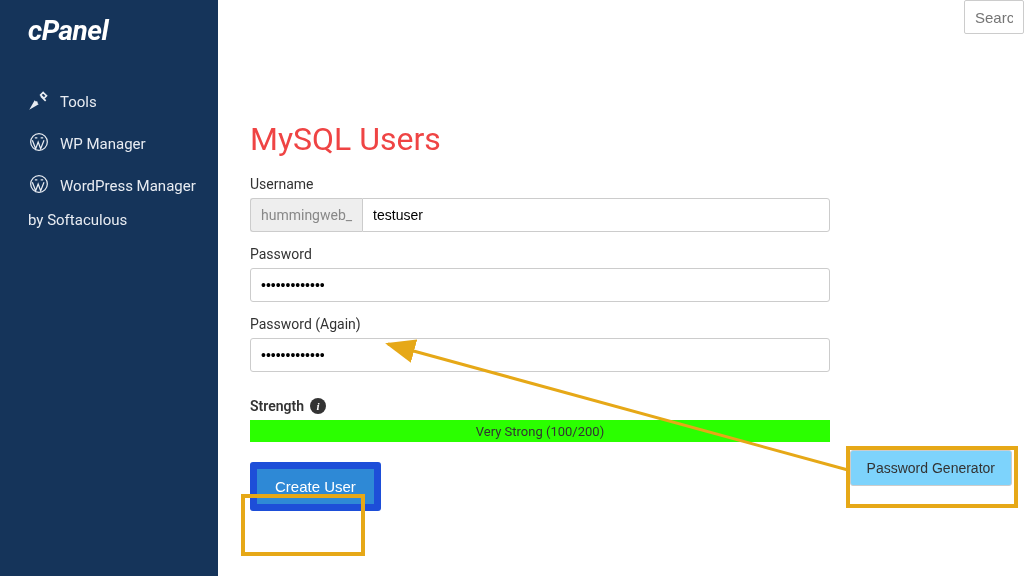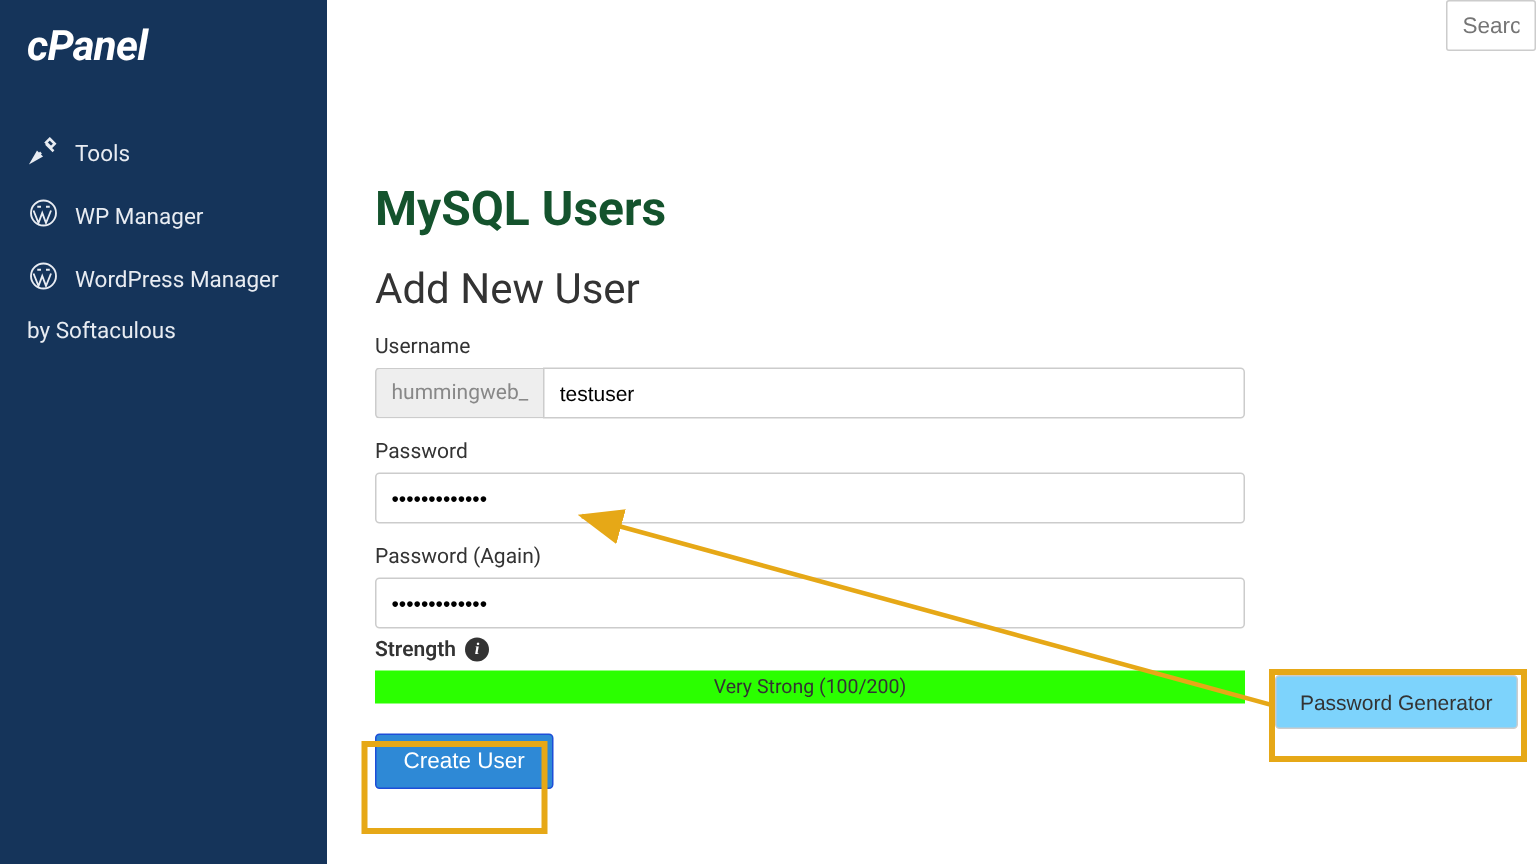--- a/index.html
+++ b/index.html
@@ -4,7 +4,7 @@
   <style>
     * { margin: 0; padding: 0; box-sizing: border-box; }
     body { font-family: -apple-system, BlinkMacSystemFont, "Segoe UI", Roboto, sans-serif; background: #fff; width: 1024px; height: 576px; overflow: hidden; position: relative; }
-    .sidebar { position: absolute; left: 0; top: 0; width: 218px; height: 100%; background: #15345a; color: #fff; padding: 14px 0 0 18px; }
+    .sidebar { position: absolute; left: 0; top: 0; width: 218px; height: 100%; background: #15345a; color: #fff; padding: 14px 0 0 28px; }
     .logo { font-size: 28px; font-weight: 700; font-style: italic; letter-spacing: -0.5px; margin-bottom: 32px; }
     .logo .c { font-style: italic; }
     .nav-item { display: flex; align-items: flex-end; gap: 10px; padding: 10px 0; font-size: 15px; cursor: pointer; color: #e8ecf2; }

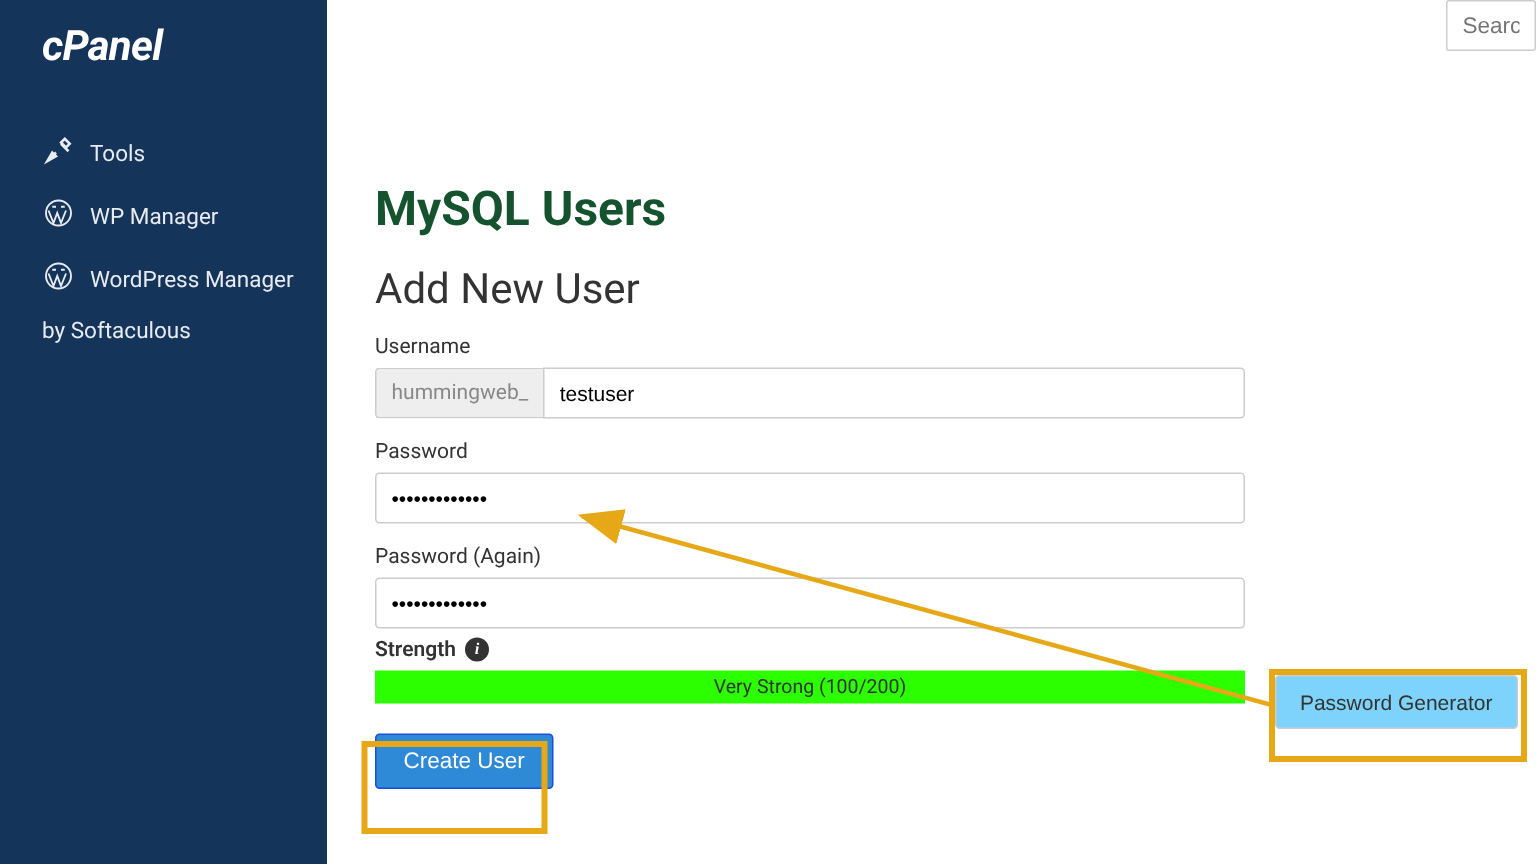--- a/index.html
+++ b/index.html
@@ -13,7 +13,7 @@
     .topbar { position: absolute; left: 218px; top: 0; right: 0; height: 34px; display: flex; justify-content: flex-end; }
     .search-box { border: 1px solid #ccc; border-radius: 2px; padding: 7px 10px; font-size: 15px; color: #333; width: 60px; margin-right: 0; background: #fff; }
     .main { position: absolute; left: 250px; top: 120px; right: 24px; }
-    h1.page-title { font-size: 32px; font-weight: 700; color: #14532d; margin-bottom: 18px; }
+    h1.page-title { font-size: 32px; font-weight: 400; color: #ef4444; margin-bottom: 18px; }
     h2.section-title { font-size: 28px; font-weight: 400; color: #333; margin-bottom: 12px; }
     .field-label { font-size: 14px; font-weight: 400; color: #333; margin-bottom: 6px; margin-top: 14px; display: block; }
     .input-group { display: flex; max-width: 580px; }

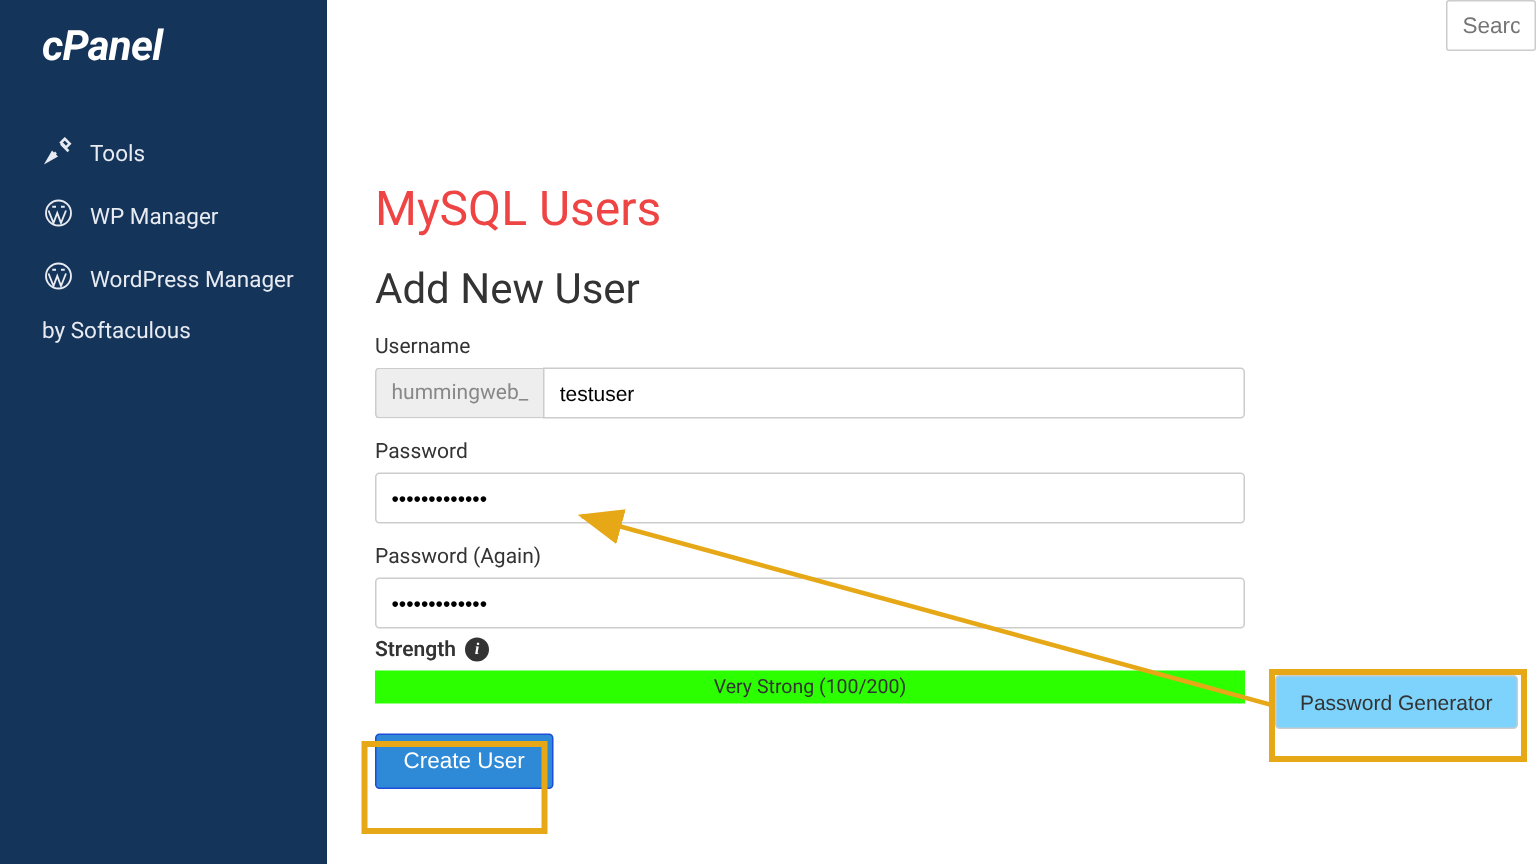--- a/index.html
+++ b/index.html
@@ -71,7 +71,6 @@
 
 <div class="main">
   <h1 class="page-title">MySQL Users</h1>
-  <h2 class="section-title">Add New User</h2>
 
   <label class="field-label">Username</label>
   <div class="input-group">

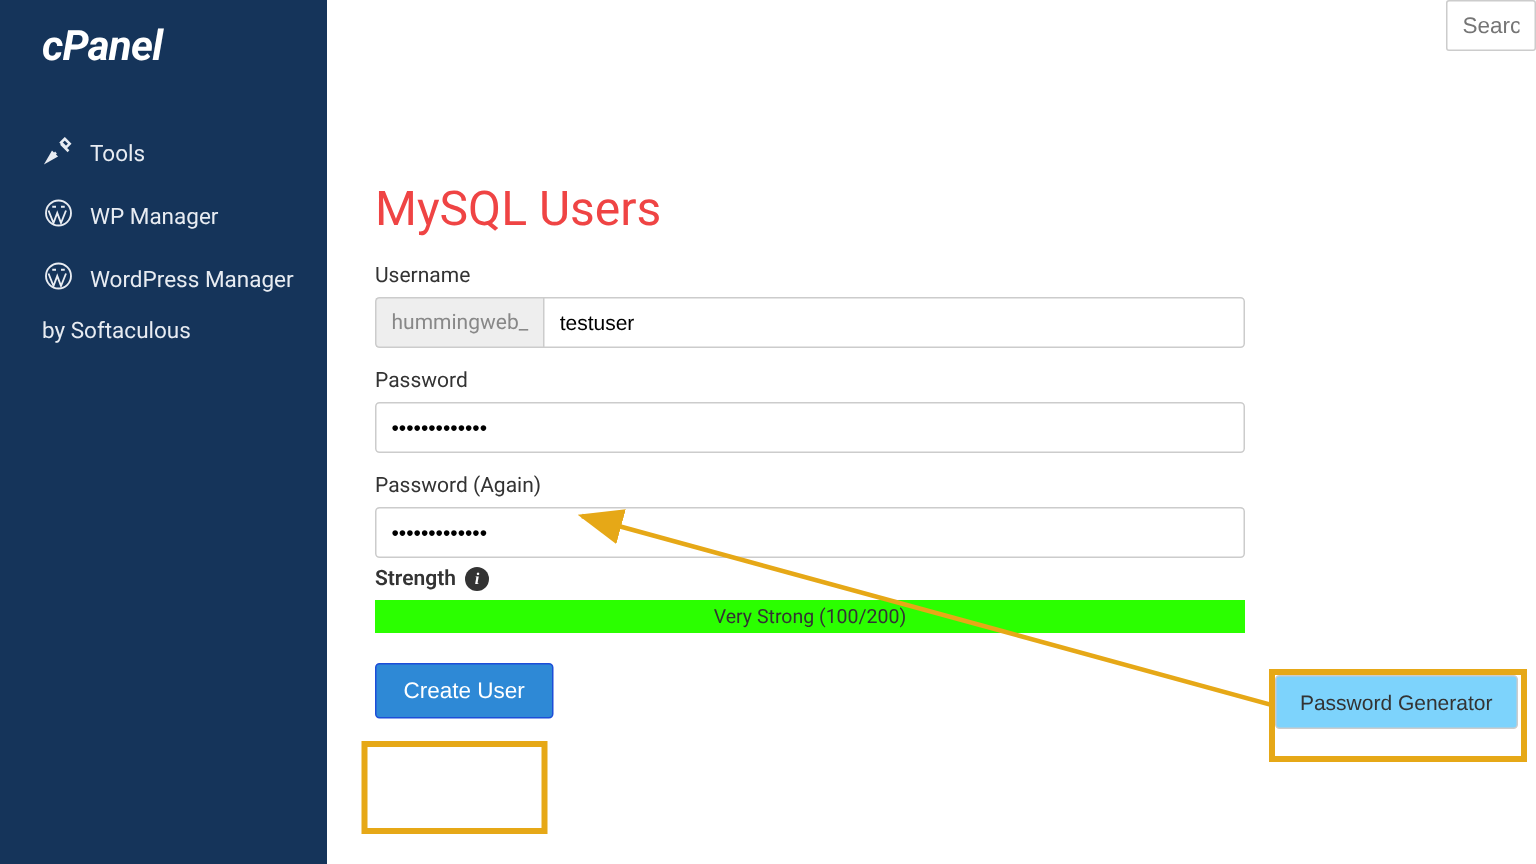--- a/index.html
+++ b/index.html
@@ -20,7 +20,7 @@
     .prefix { background: #eee; border: 1px solid #ccc; border-right: none; padding: 8px 10px; font-size: 14px; color: #888; border-radius: 3px 0 0 3px; text-align: center; }
     .text-input { border: 1px solid #ccc; padding: 8px 10px; font-size: 14px; flex: 1; border-radius: 0 3px 3px 0; }
     .text-input.full { border-radius: 3px; max-width: 580px; width: 100%; }
-    .strength-row { display: flex; align-items: center; gap: 6px; margin-top: 6px; }
+    .strength-row { display: flex; align-items: center; gap: 6px; margin-top: 26px; }
     .strength-label { font-size: 14px; font-weight: 600; color: #333; }
     .info-icon { width: 16px; height: 16px; background: #333; color: #fff; border-radius: 50%; font-size: 11px; font-weight: 700; font-style: italic; display: inline-flex; align-items: center; justify-content: center; font-family: serif; }
     .strength-bar { max-width: 580px; height: 22px; background: #2bff00; color: #333; font-size: 13px; display: flex; align-items: center; justify-content: center; margin-top: 6px; }

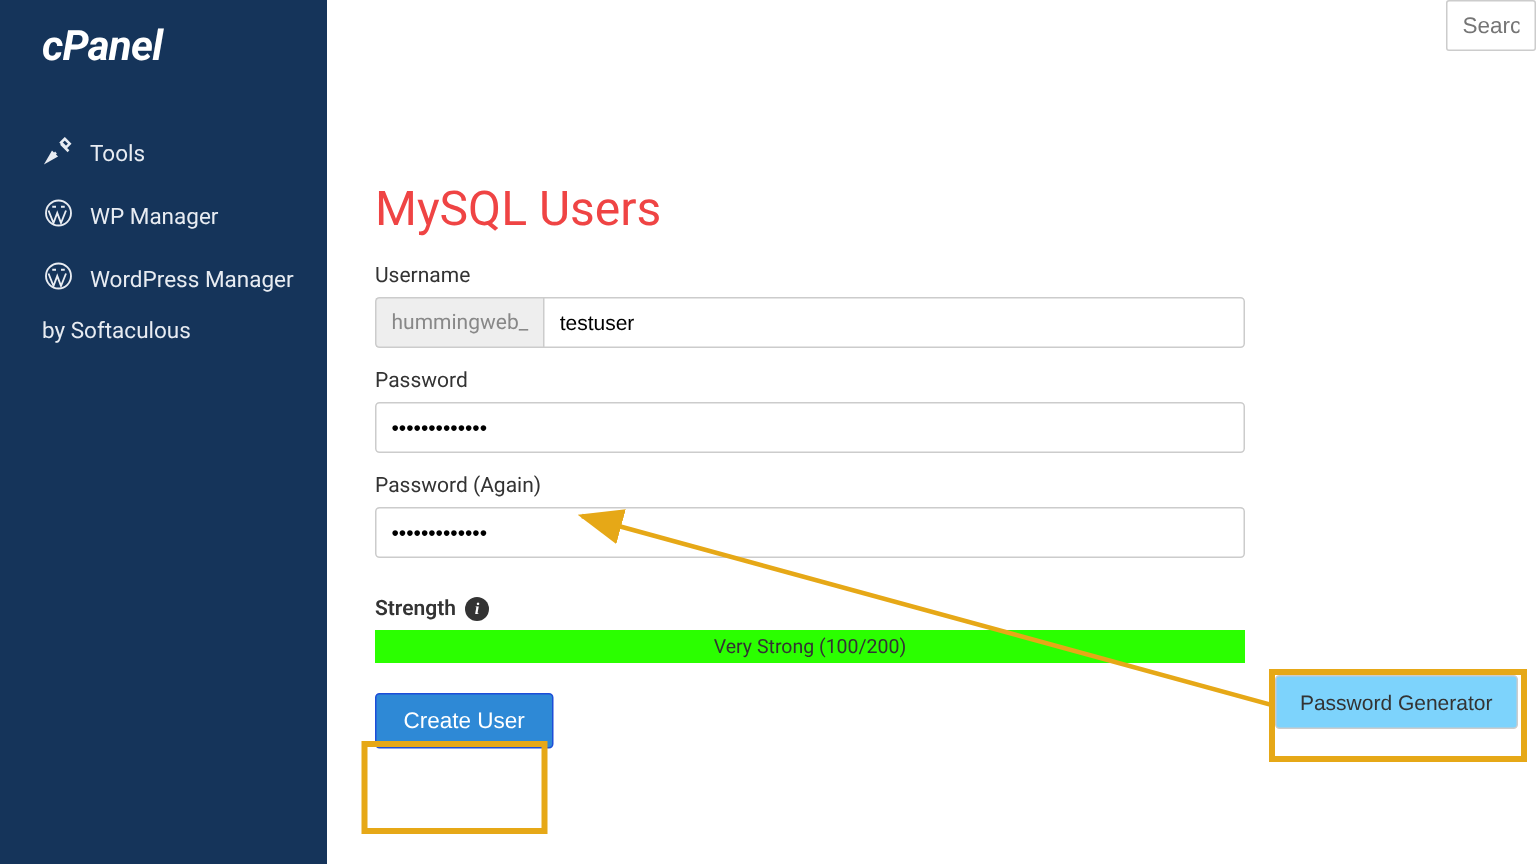--- a/index.html
+++ b/index.html
@@ -24,7 +24,7 @@
     .strength-label { font-size: 14px; font-weight: 600; color: #333; }
     .info-icon { width: 16px; height: 16px; background: #333; color: #fff; border-radius: 50%; font-size: 11px; font-weight: 700; font-style: italic; display: inline-flex; align-items: center; justify-content: center; font-family: serif; }
     .strength-bar { max-width: 580px; height: 22px; background: #2bff00; color: #333; font-size: 13px; display: flex; align-items: center; justify-content: center; margin-top: 6px; }
-    .btn-primary { background: #2e89d6; color: #fff; border: 1px solid #1d4ed8; padding: 9px 18px; font-size: 15px; border-radius: 3px; cursor: pointer; margin-top: 20px; }
+    .btn-primary { background: #2e89d6; color: #fff; border: 7px solid #1d4ed8; padding: 9px 18px; font-size: 15px; border-radius: 3px; cursor: pointer; margin-top: 20px; }
     .btn-secondary { background: #7dd3fc; color: #333; border: 1px solid #ccc; padding: 9px 16px; font-size: 14px; border-radius: 3px; cursor: pointer; }
     .pw-gen-wrap { position: absolute; right: 12px; top: 450px; }
     .annot-box1 { position: absolute; left: 846px; top: 446px; width: 172px; height: 62px; border: 4px solid #e6a817; pointer-events: none; }

